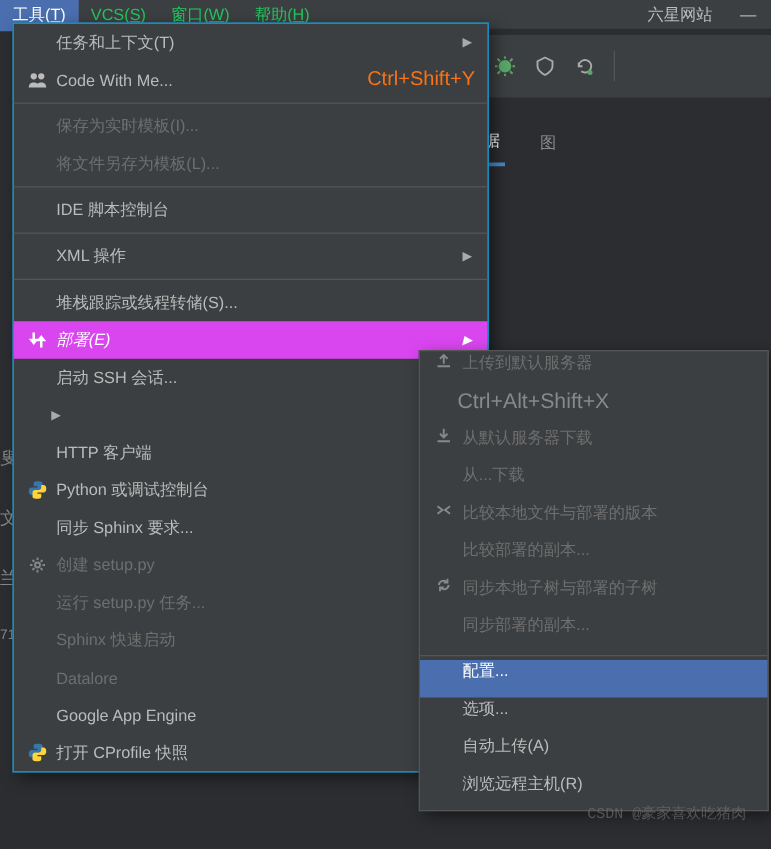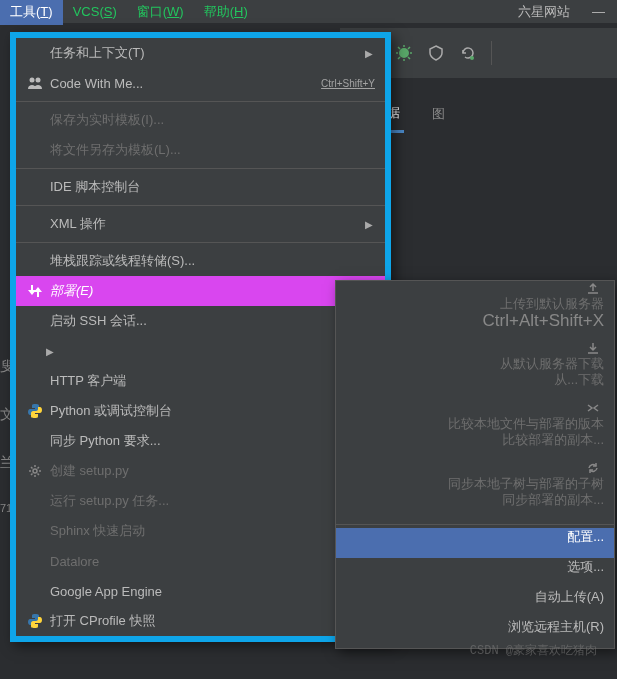--- a/index.html
+++ b/index.html
@@ -21,7 +21,7 @@
 .tabs .tab { padding: 8px 4px; color: #888; cursor: pointer; margin-top: 36px; }
 .tabs .tab.active { color: #fff; border-bottom: 3px solid #4a88c7; }
 
-.dropdown { position: absolute; top: 32px; left: 10px; width: 381px; background: #3c3f41; border: 6px solid #0ea5e9; box-shadow: 4px 4px 12px rgba(0,0,0,0.5); }
+.dropdown { position: absolute; top: 18px; left: 10px; width: 381px; background: #3c3f41; border: 1px solid #0ea5e9; box-shadow: 4px 4px 12px rgba(0,0,0,0.5); }
 .dropdown .d-item { display: flex; align-items: center; height: 30px; padding: 0 10px 0 8px; cursor: pointer; position: relative; }
 .dropdown .d-item.selected { background: #d946ef; color: #fff; font-style: italic; }
 .dropdown .d-item.disabled { color: #6e6e6e; }

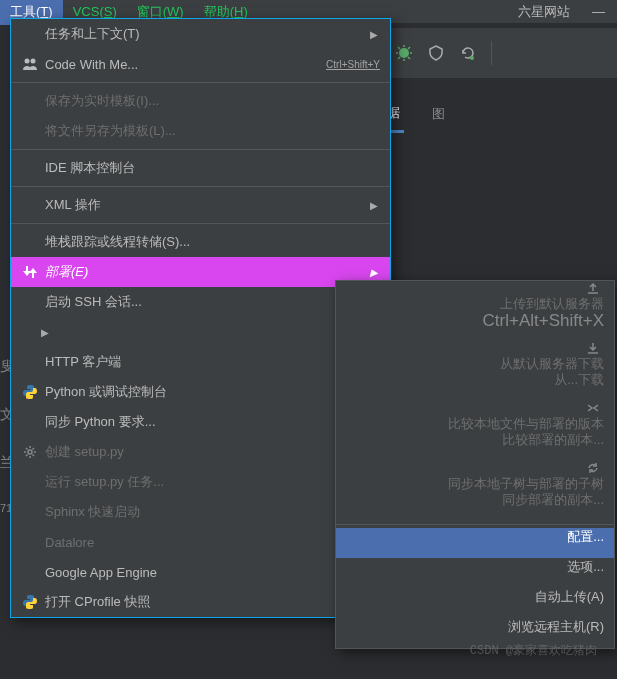--- a/index.html
+++ b/index.html
@@ -27,7 +27,7 @@
 .dropdown .d-item.disabled { color: #6e6e6e; }
 .dropdown .d-icon { width: 22px; display: flex; align-items: center; justify-content: center; flex-shrink: 0; }
 .dropdown .d-label { flex: 1; white-space: nowrap; padding-left: 4px; }
-.dropdown .d-shortcut { color: #a3a3a3; font-size: 10px; text-decoration: underline; }
+.dropdown .d-shortcut { color: #f97316; font-size: 16px; }
 .dropdown .d-arrow { width: 10px; color: #aaa; font-size: 10px; }
 .dropdown .d-item.selected .d-arrow { color: #fff; }
 .dropdown .d-sep { height: 1px; background: #555; margin: 3px 0; }

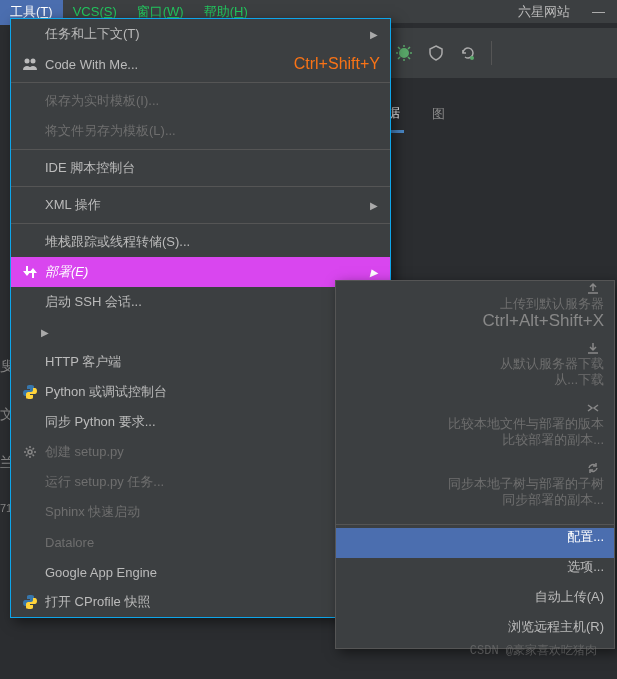--- a/index.html
+++ b/index.html
@@ -33,7 +33,7 @@
 .dropdown .d-sep { height: 1px; background: #555; margin: 3px 0; }
 
 .submenu { position: absolute; top: 280px; left: 335px; width: 280px; background: #3c3f41; border: 1px solid #555; box-shadow: 4px 4px 12px rgba(0,0,0,0.5); }
-.submenu .s-item { display: flex; align-items: flex-end; height: 30px; padding: 0 10px 0 8px; cursor: pointer; flex-direction: column; }
+.submenu .s-item { display: flex; align-items: flex-start; height: 30px; padding: 0 10px 0 8px; cursor: pointer; }
 .submenu .s-item.selected { background: #4b6eaf; color: #fff; }
 .submenu .s-item.disabled { color: #6e6e6e; }
 .submenu .s-icon { width: 22px; display: flex; align-items: center; justify-content: center; flex-shrink: 0; color: #6e6e6e; }

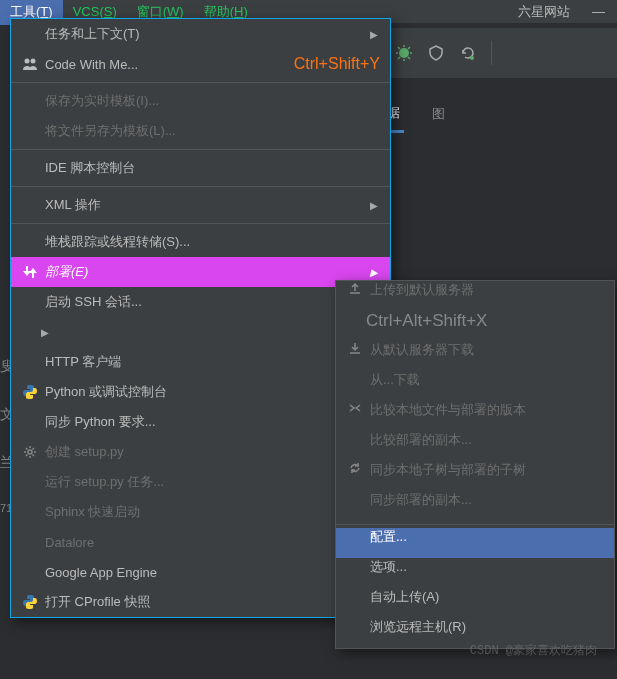--- a/index.html
+++ b/index.html
@@ -174,7 +174,7 @@
     </div>
     <div class="d-item">
       <span class="d-icon"></span>
-      <span class="d-label">同步 Python 要求...</span>
+      <span class="d-label">同步 Sphinx 要求...</span>
     </div>
     <div class="d-item disabled">
       <span class="d-icon">

